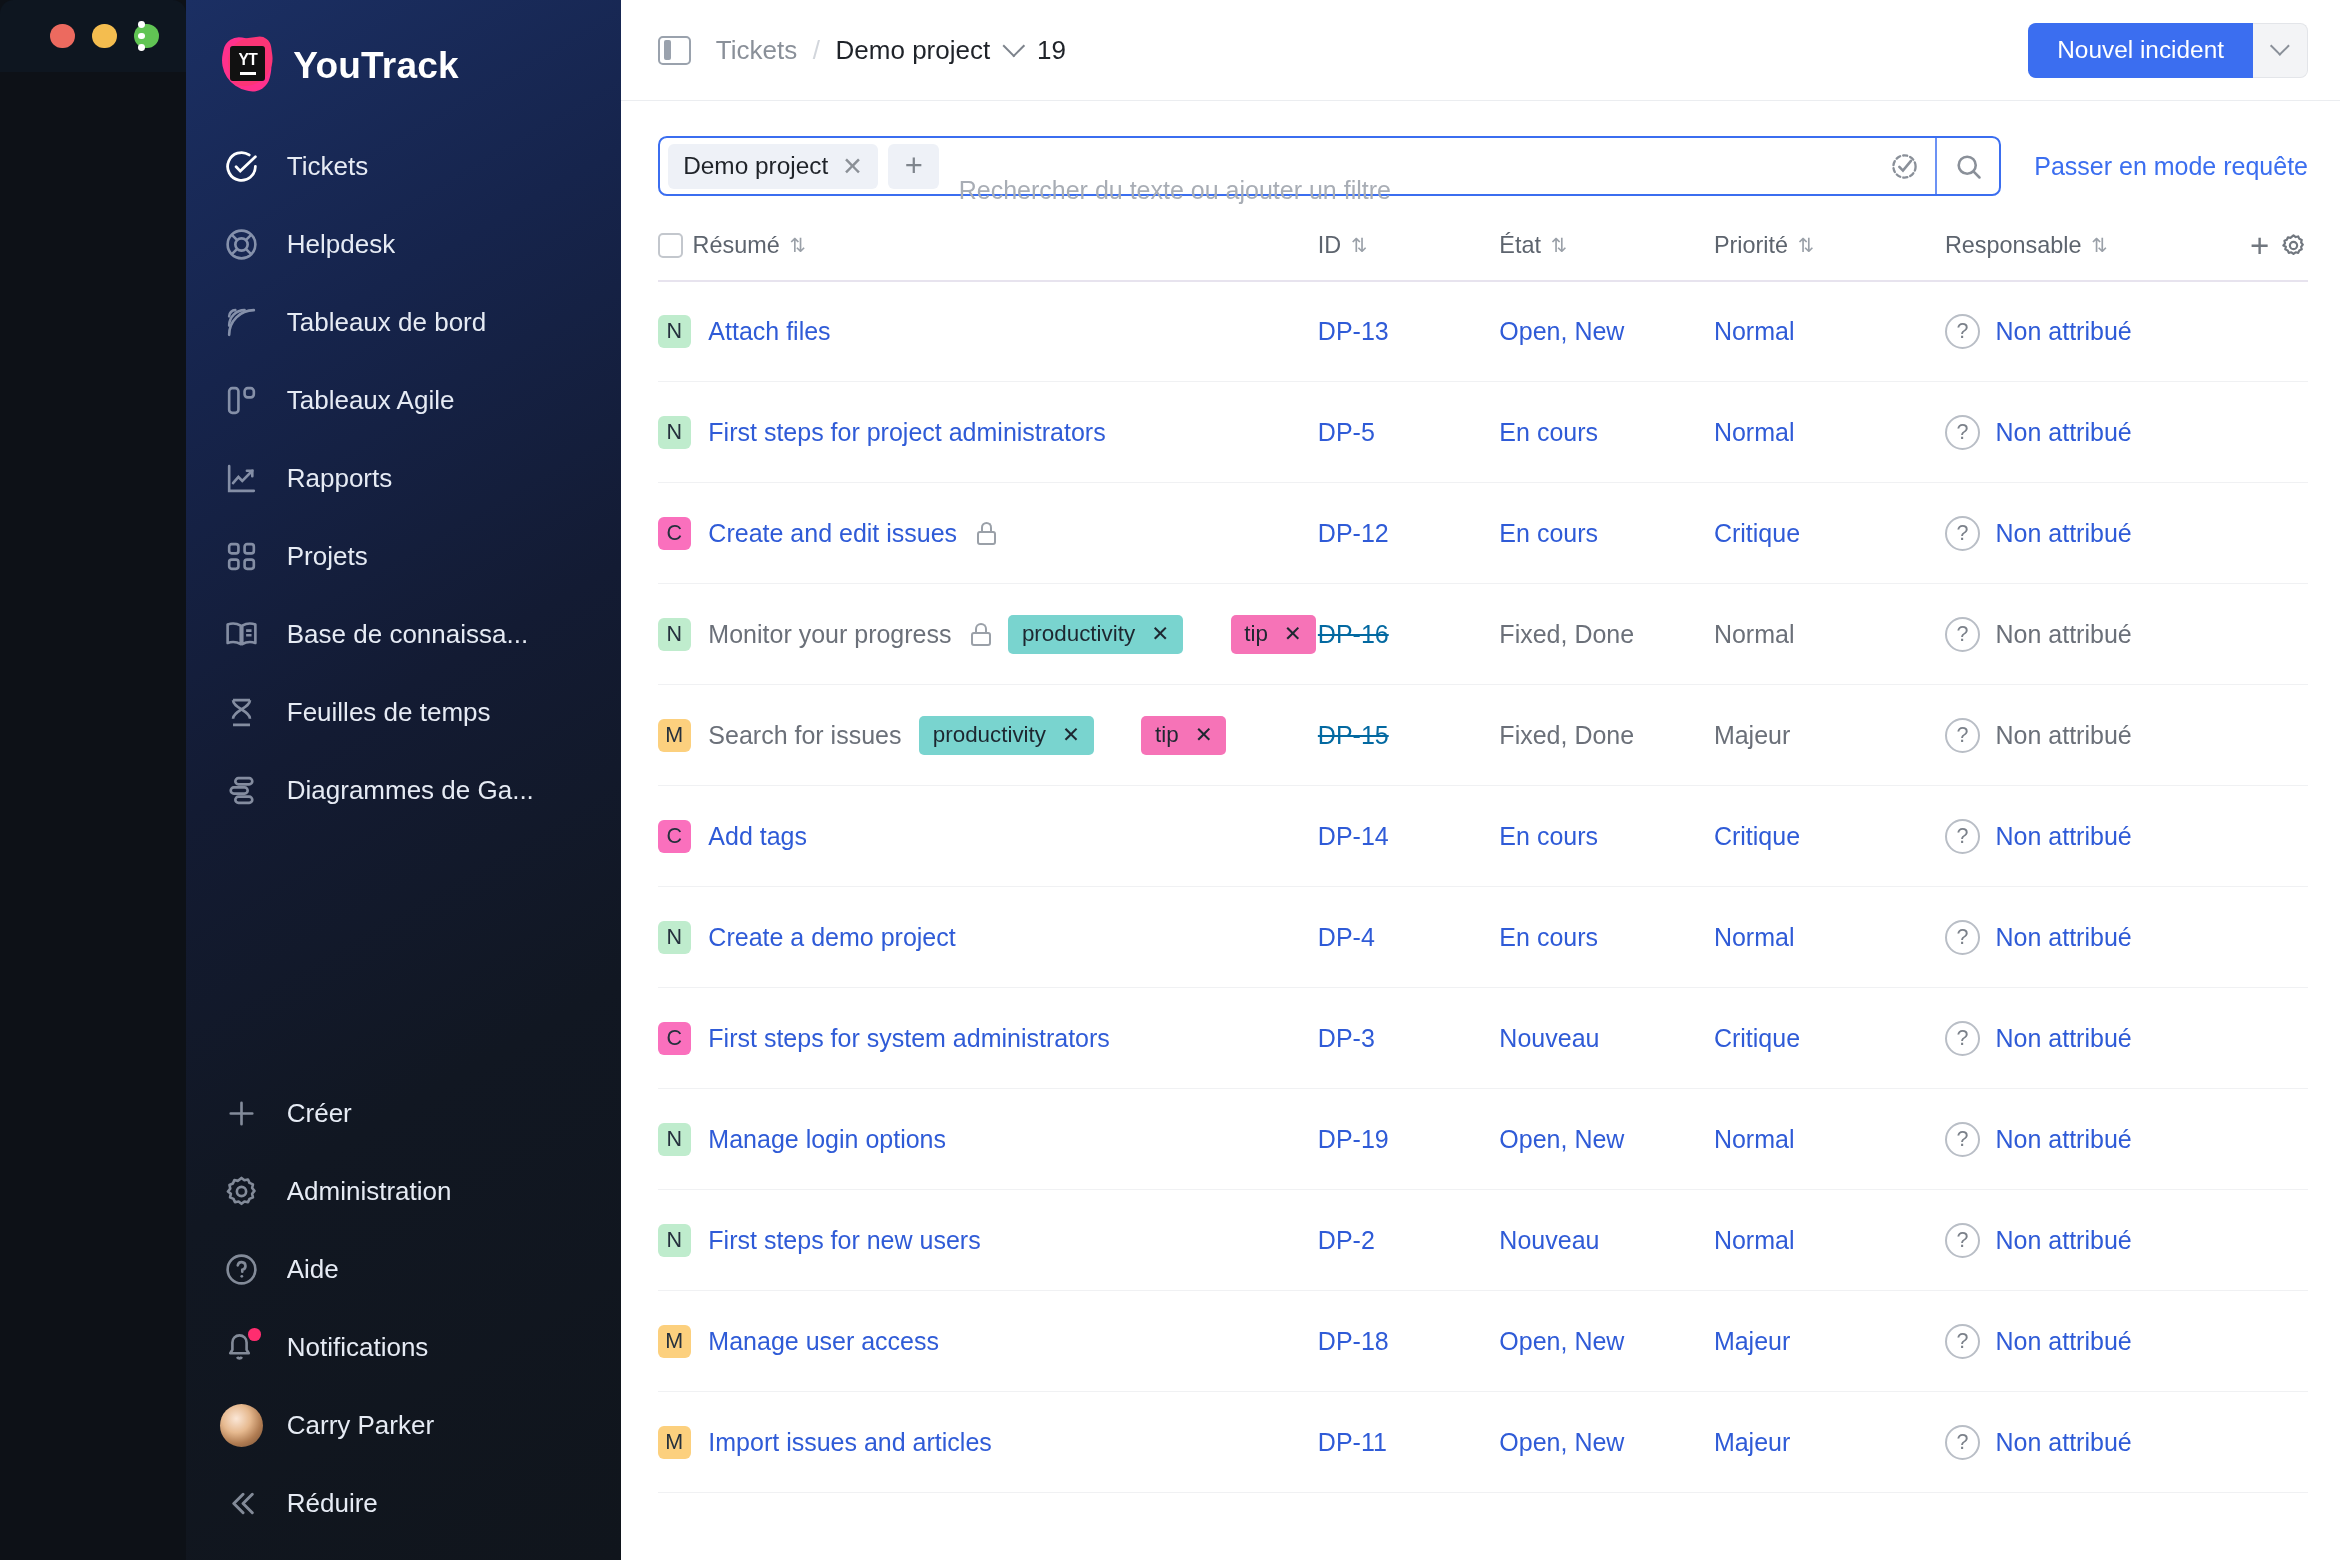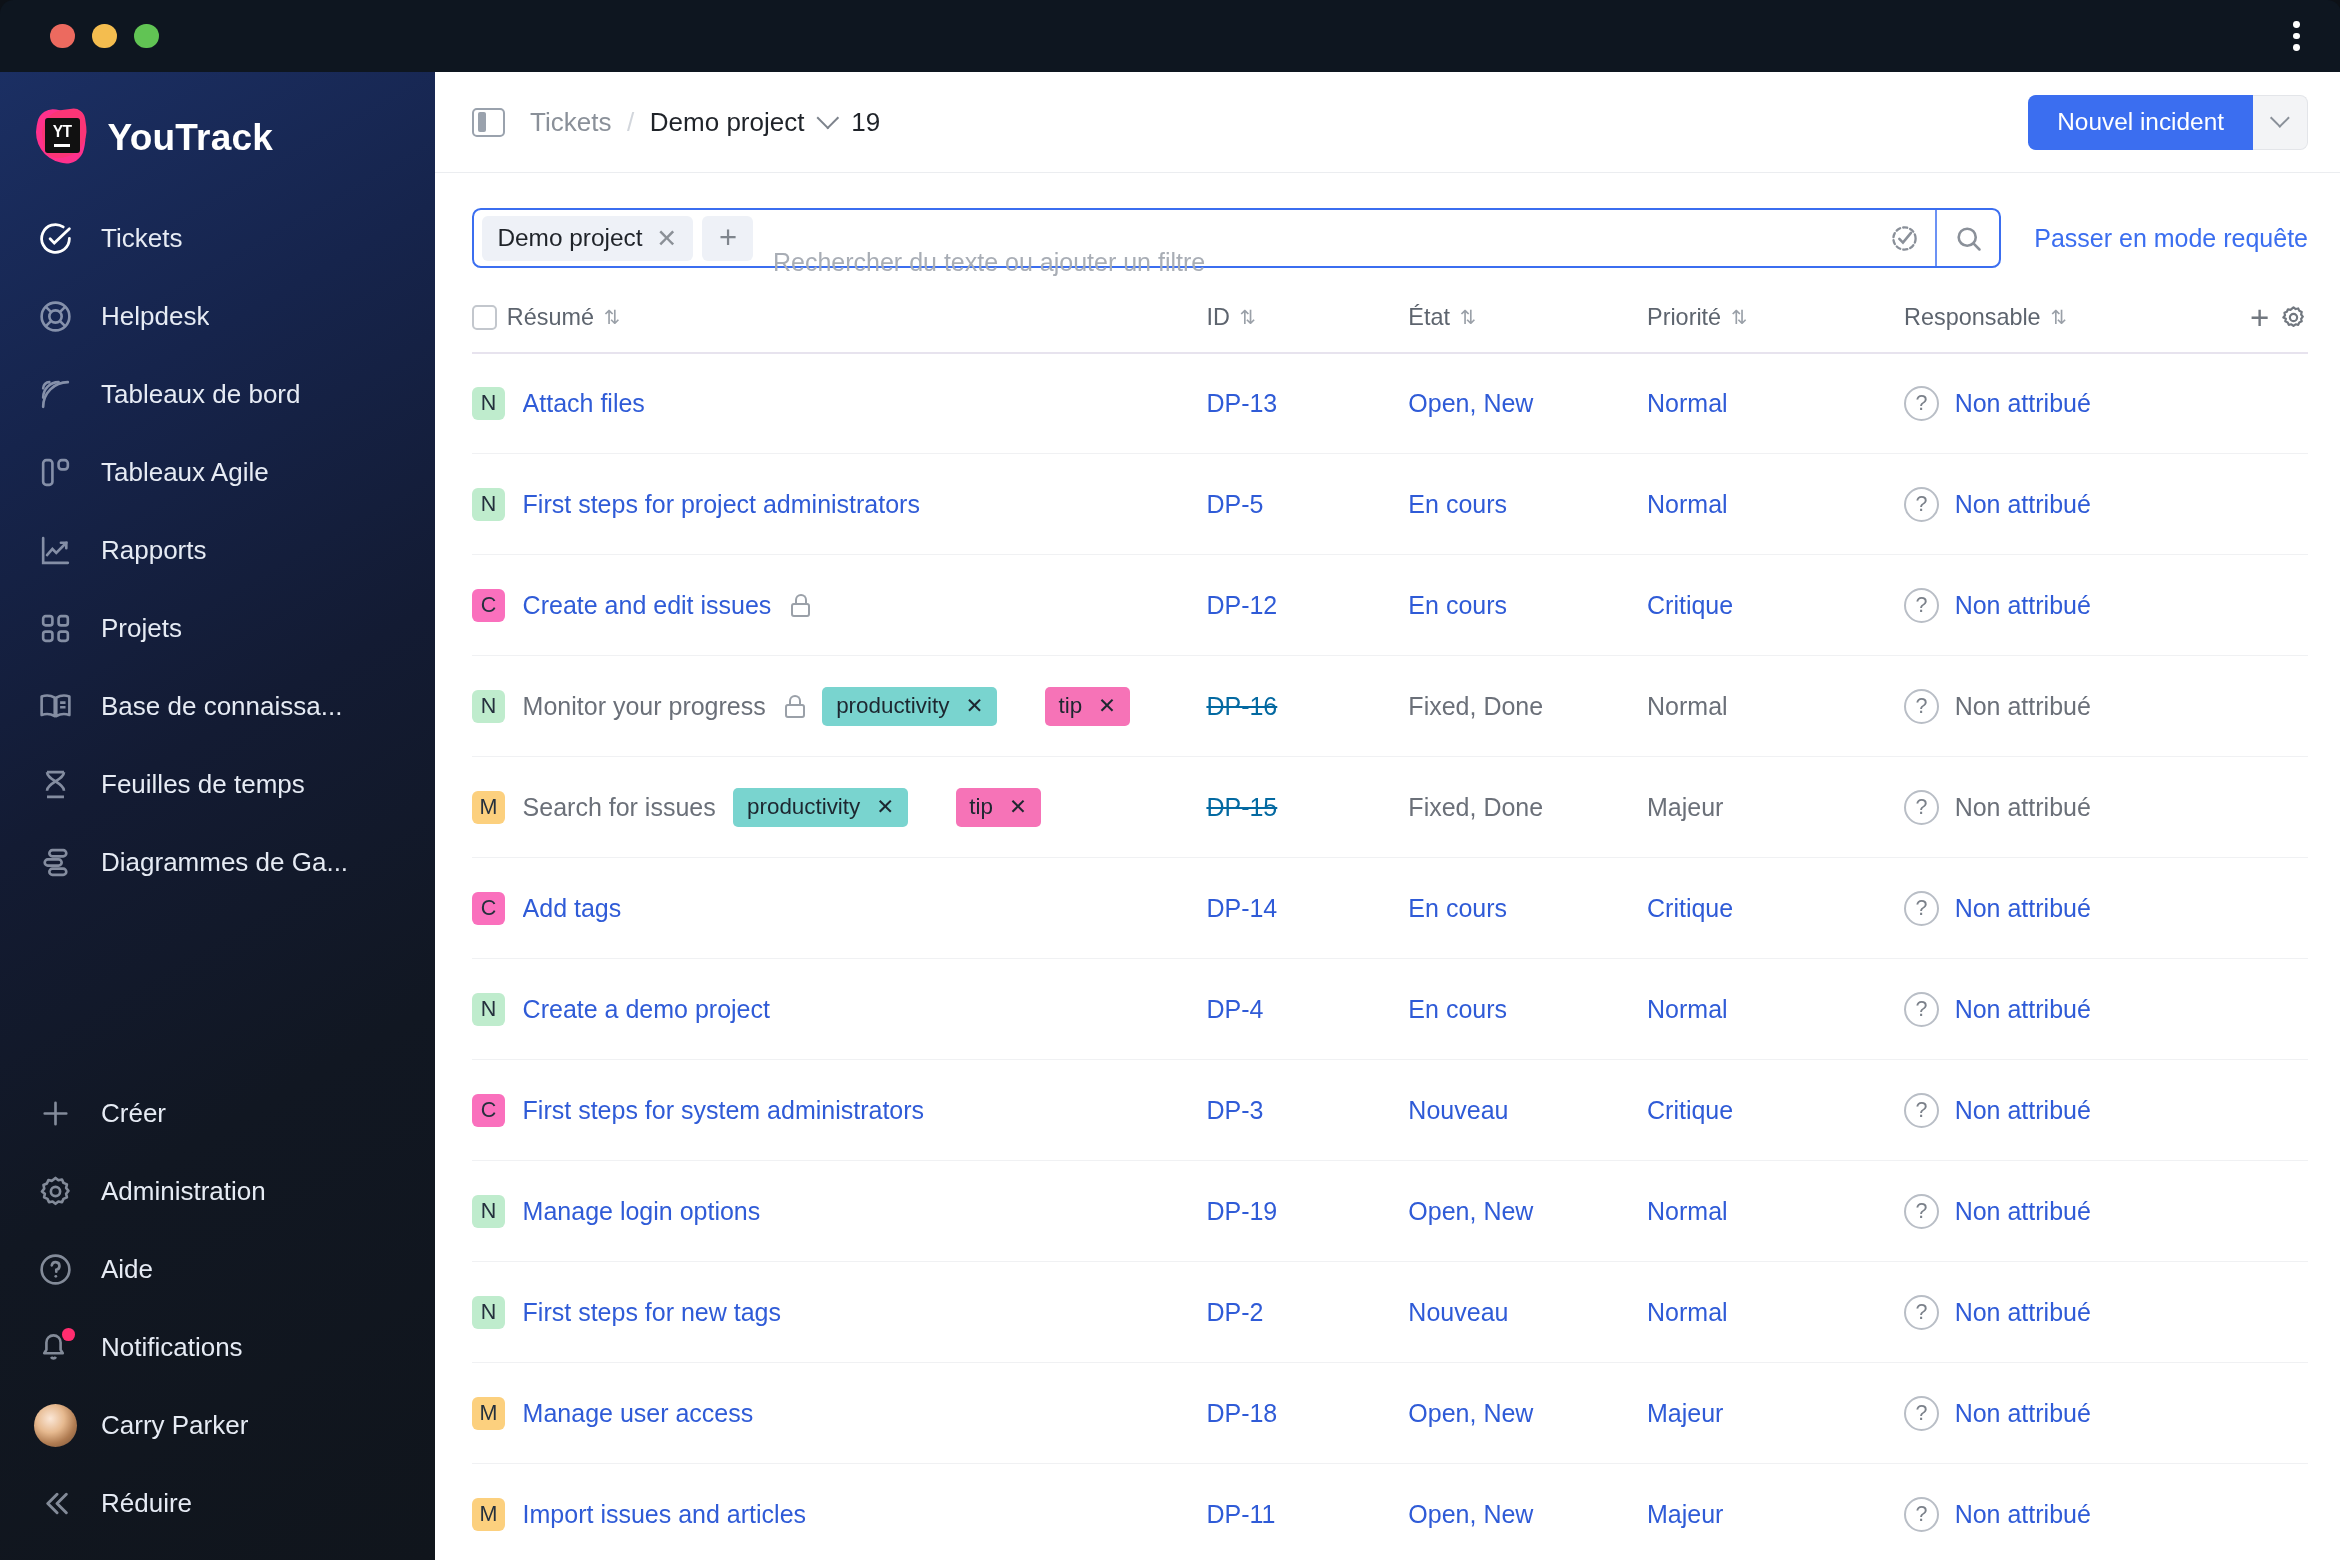--- a/index.html
+++ b/index.html
@@ -8,7 +8,7 @@
     font-family: "Liberation Sans", sans-serif;
     background: #0d1117; overflow: hidden;
   }
-  #app { position: relative; width: 2341px; height: 1560px; display: flex; flex-direction: column; background:#0d1117; }
+  #app { position: relative; width: 2341px; height: 1560px; display: flex; flex-direction: row; background:#0d1117; }
 
   
   .titlebar {

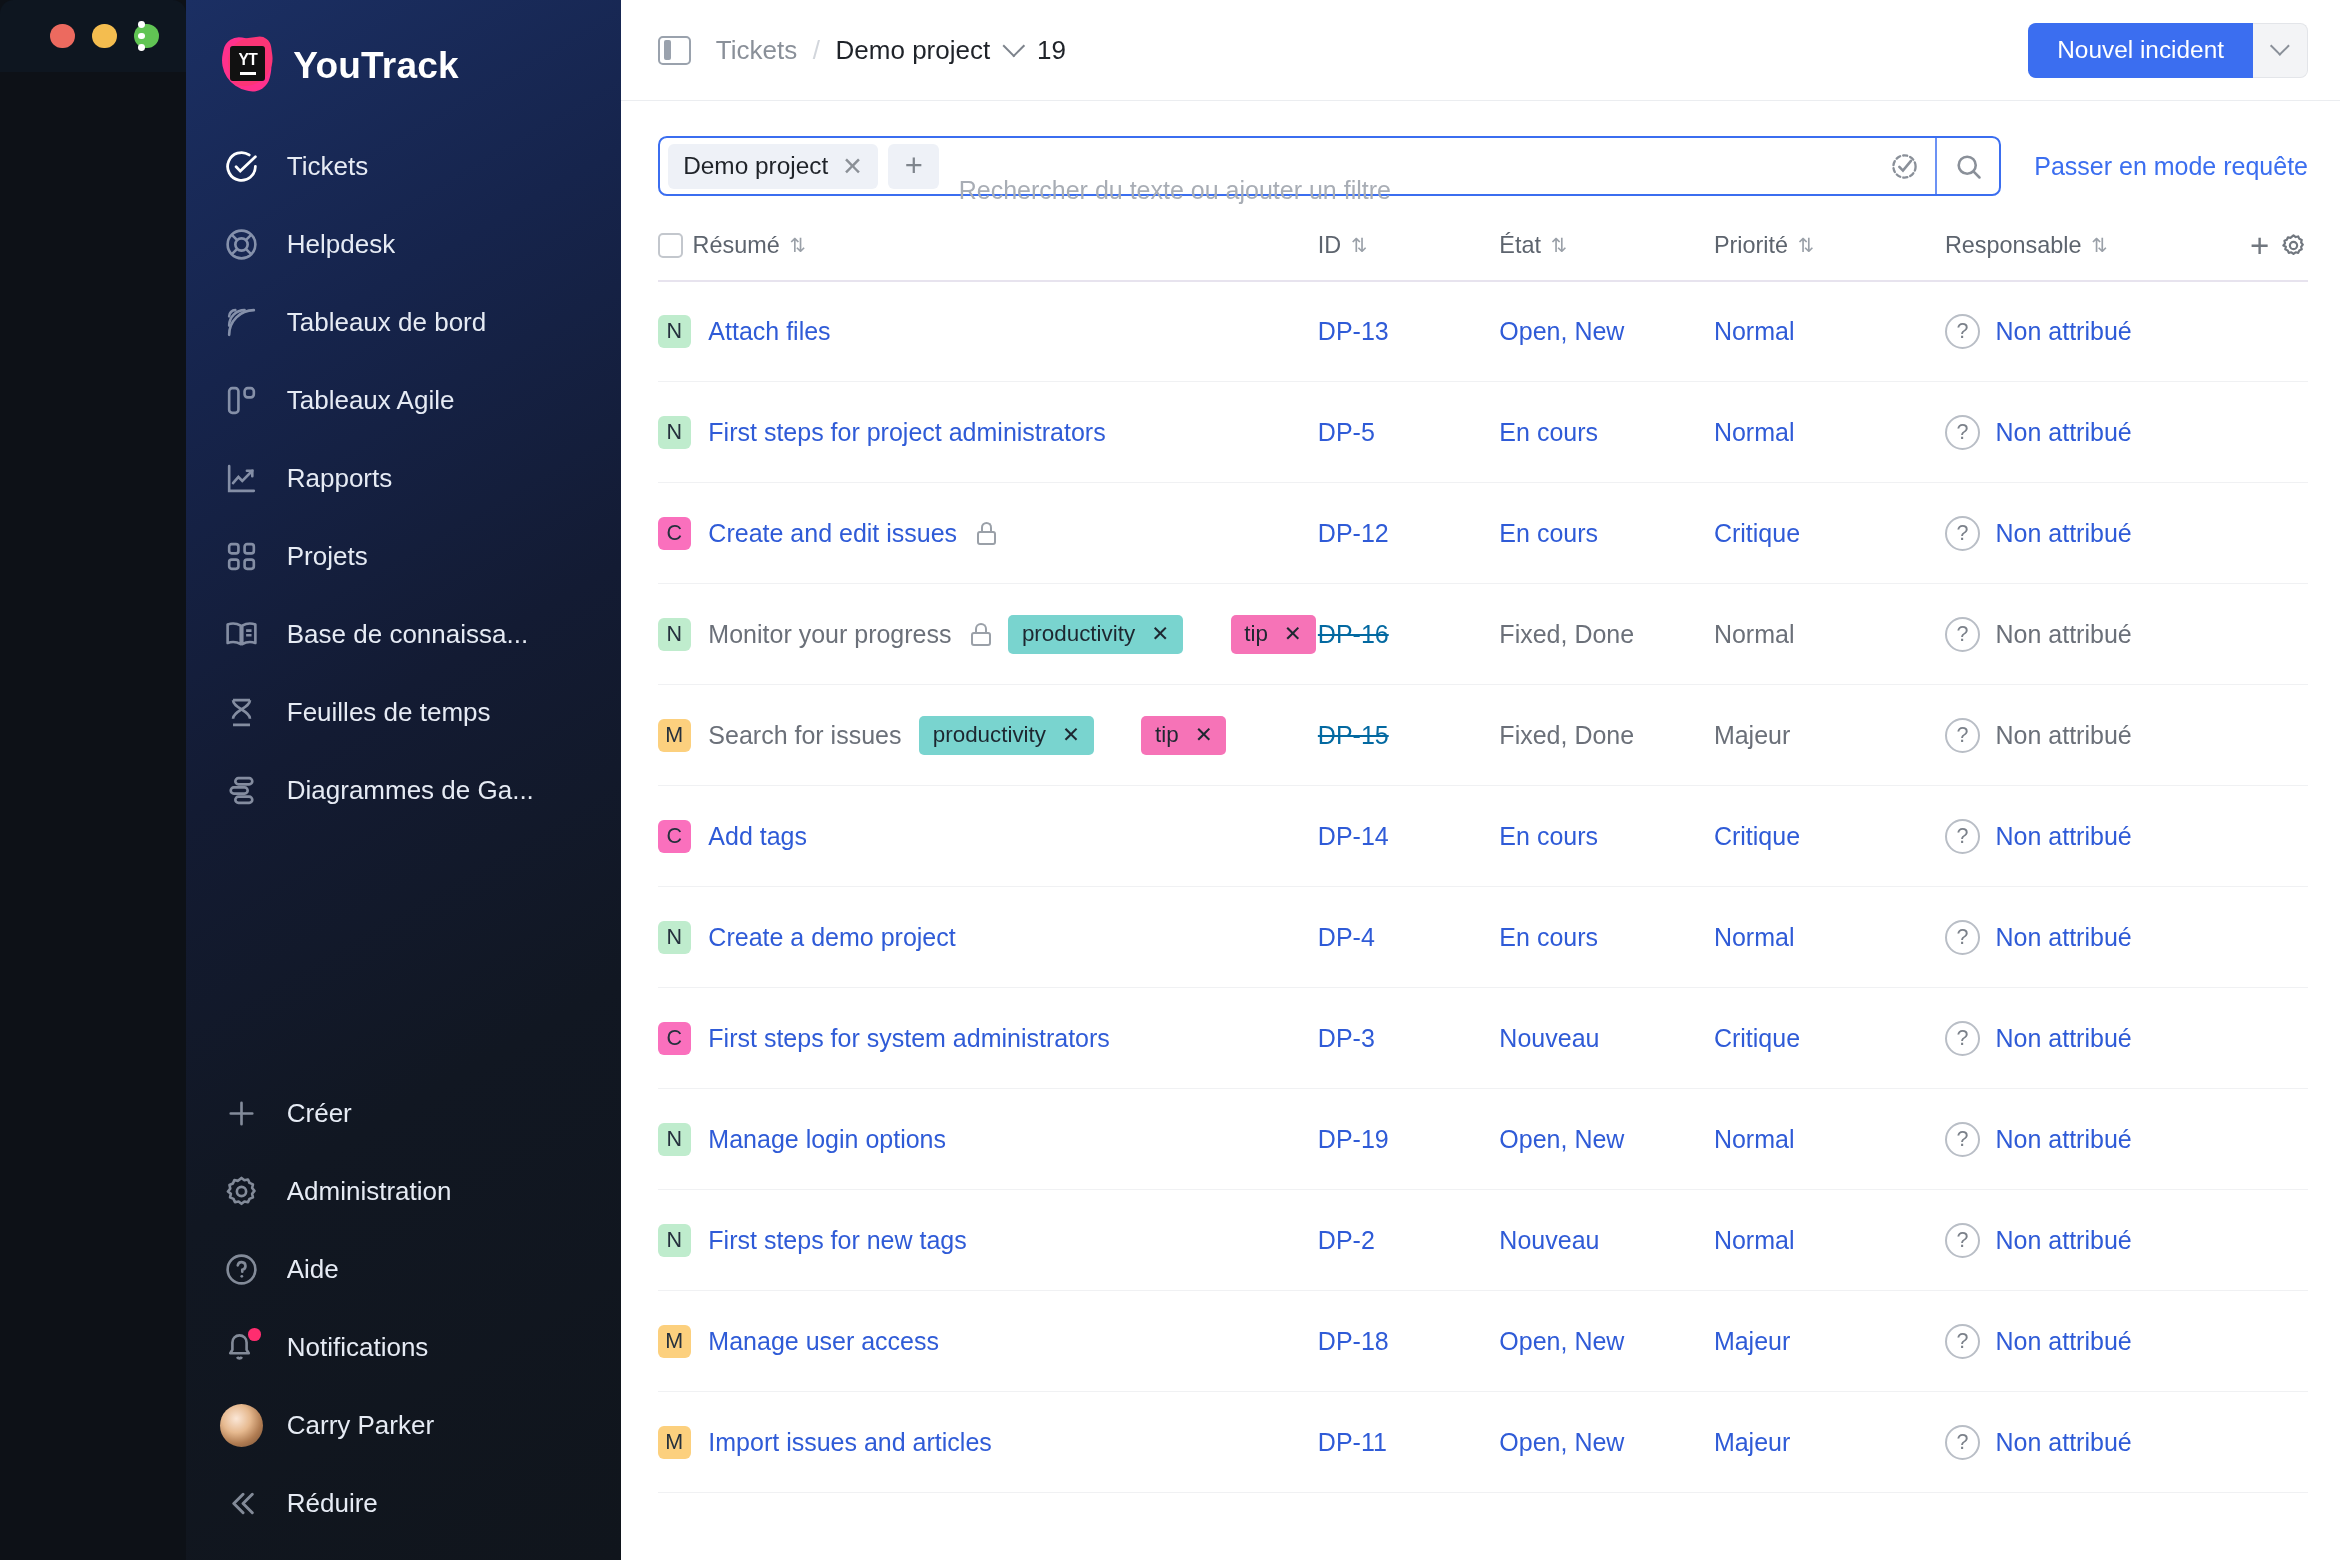--- a/index.html
+++ b/index.html
@@ -605,7 +605,7 @@
                 <td>
                   <div class="sumcell">
                     <span class="badge N">N</span>
-                    <span class="sumtext">First steps for new tags</span>
+                    <span class="sumtext">First steps for new users</span>
                   </div>
                 </td>
                 <td><span class="idcell">DP-2</span></td>

